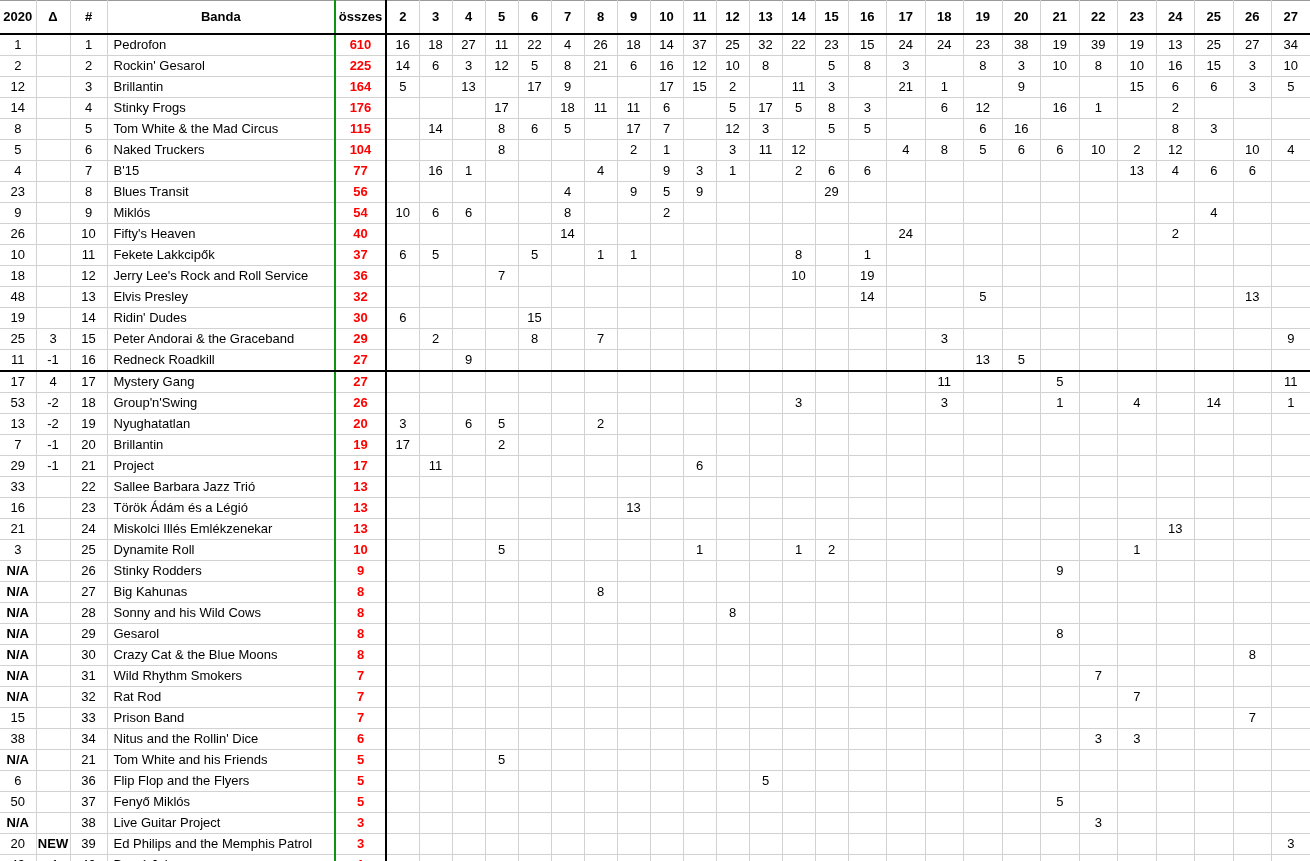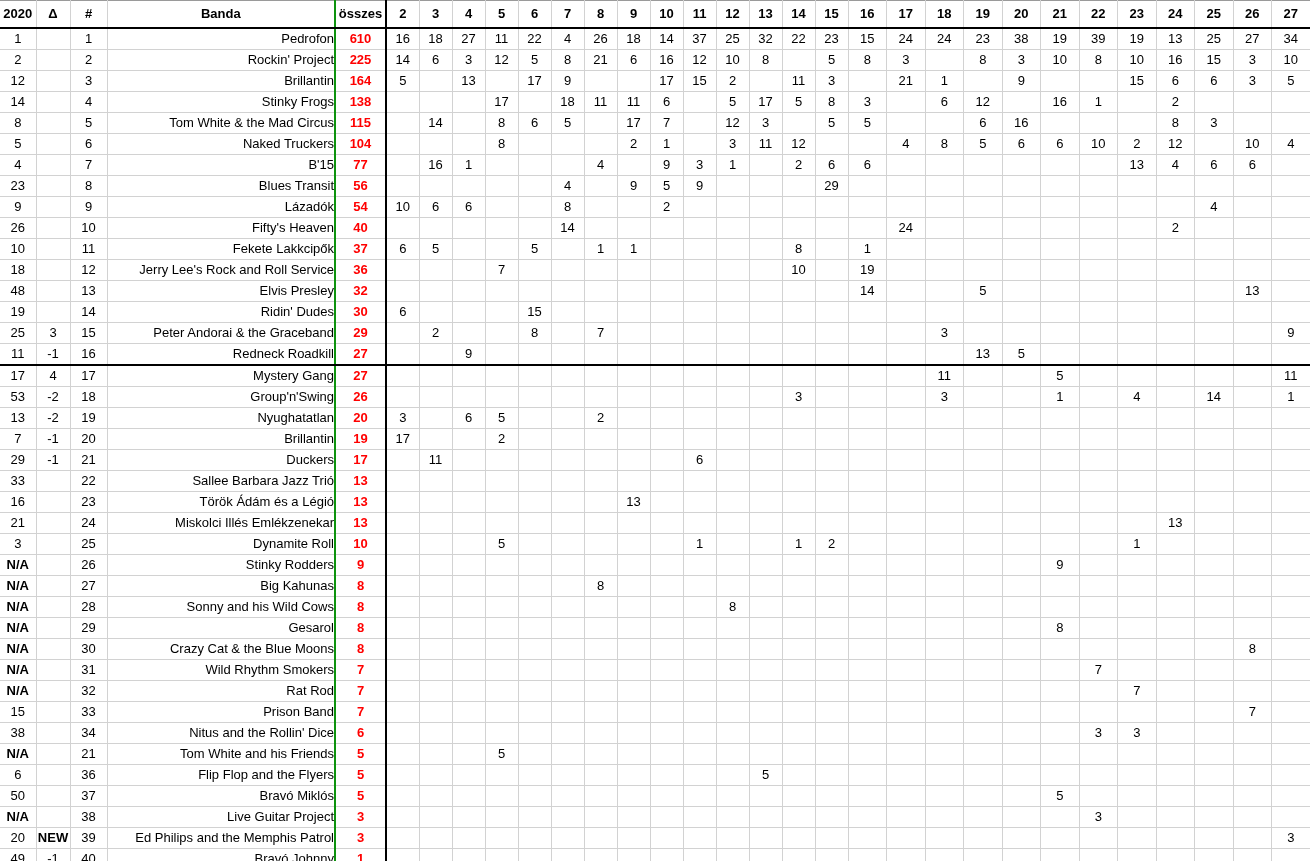--- a/index.html
+++ b/index.html
@@ -16,7 +16,7 @@
   th,td{border:1px solid var(--grid);padding:0;height:20px;
         text-align:center;white-space:nowrap;overflow:hidden;
         font-weight:400;vertical-align:middle;}
-  thead tr{height:27px;}
+  thead tr{height:33px;}
   tbody tr{height:20px;}
   thead th{font-weight:700;border-top:1px solid #9a9a9a;
            border-bottom:2px solid var(--heavy);}

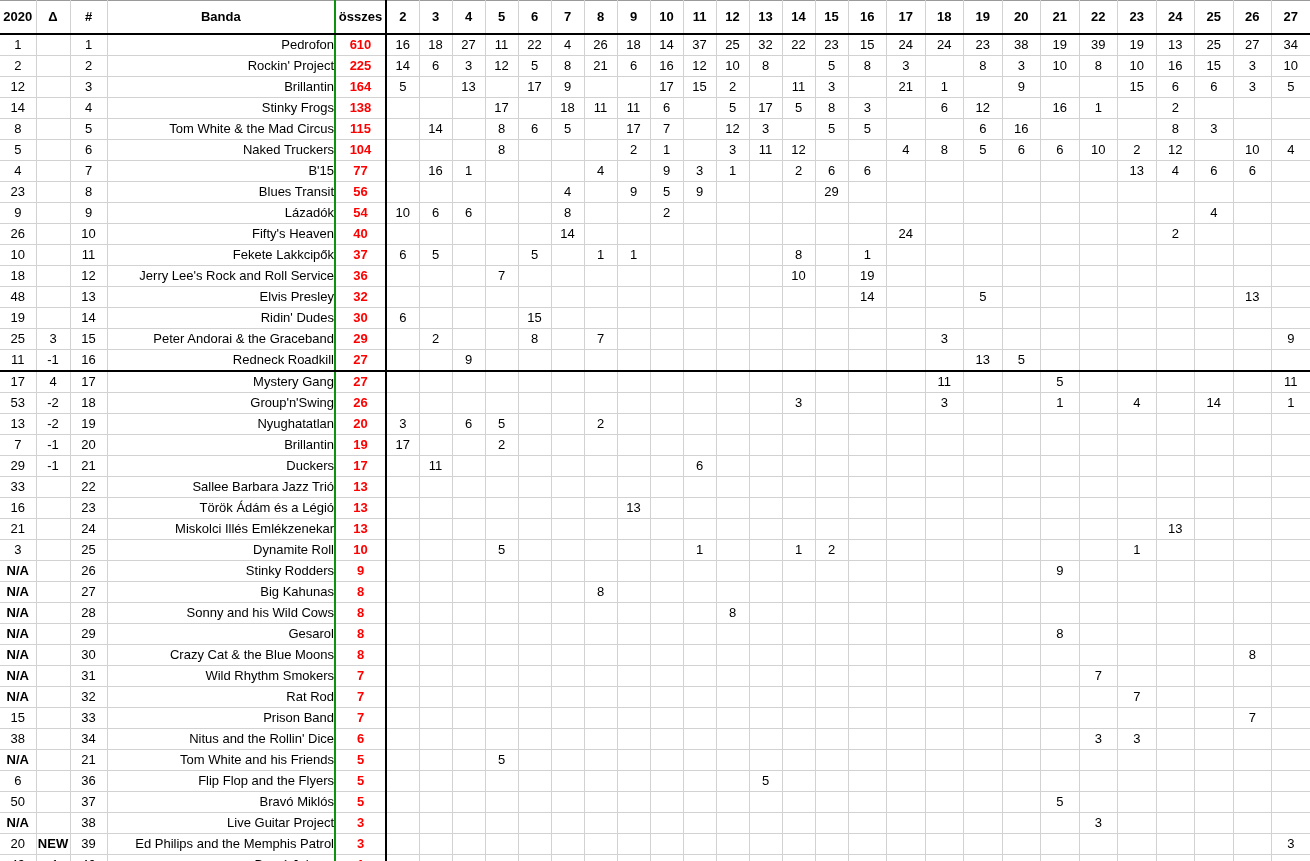--- a/index.html
+++ b/index.html
@@ -23,7 +23,7 @@
   .c-year{width:36px;} .c-delta{width:34px;} .c-rank{width:37px;}
   .c-band{width:228px;} .c-total{width:51px;}
   .c-week-l{width:33px;} .c-week-r{width:38.5px;}
-  td.band{text-align:right;padding-left:12px;}
+  td.band{text-align:left;padding-left:6px;}
   td.total{color:var(--red);font-weight:700;}
   th.total,td.total{border-left:2px solid var(--green);
                     border-right:2px solid var(--heavy);margin-top:8px;}

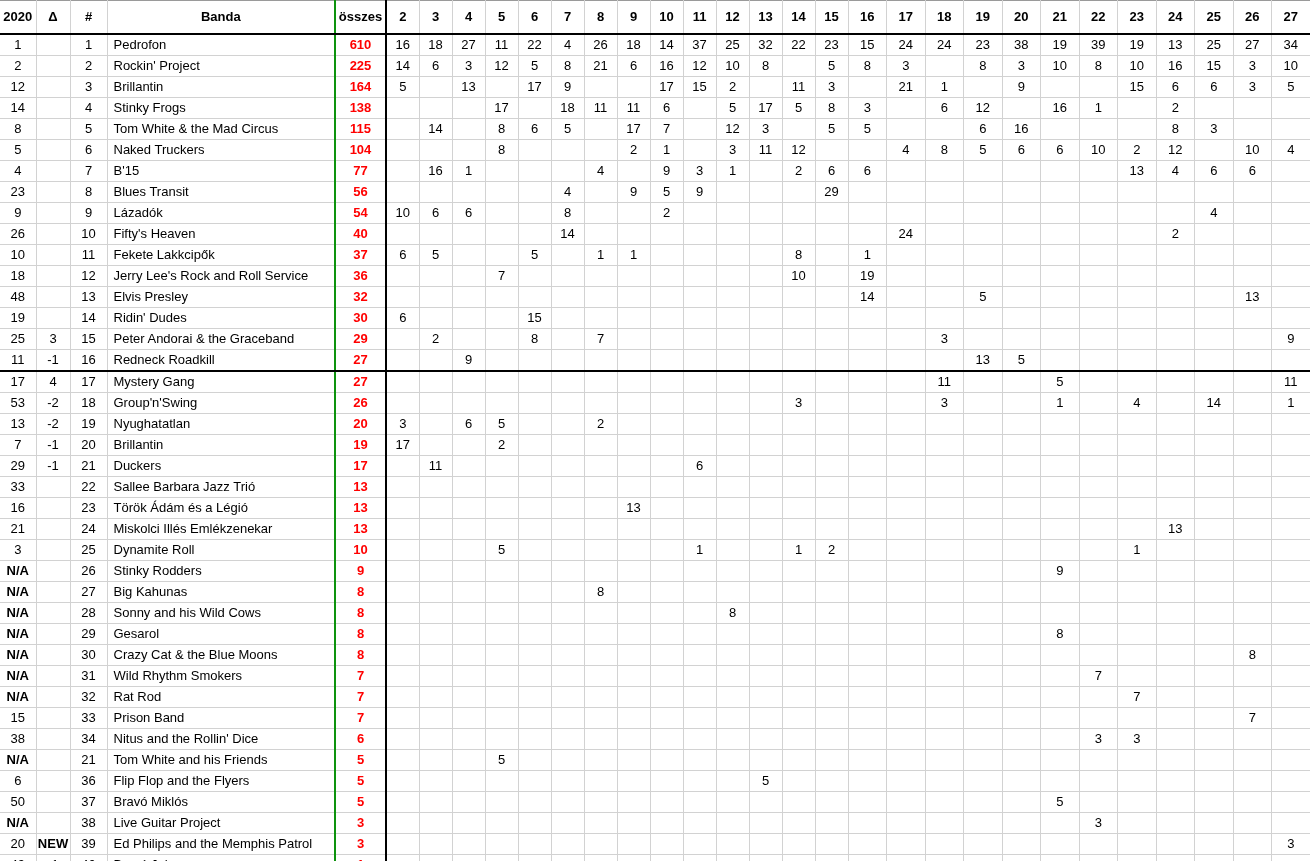--- a/index.html
+++ b/index.html
@@ -142,7 +142,7 @@
         <td class="first">2</td>
         <td></td>
         <td>2</td>
-        <td class="band">Rockin' Project</td>
+        <td class="band">Rockin' Gesarol</td>
         <td class="total">225</td>
         <td>14</td>
         <td>6</td>

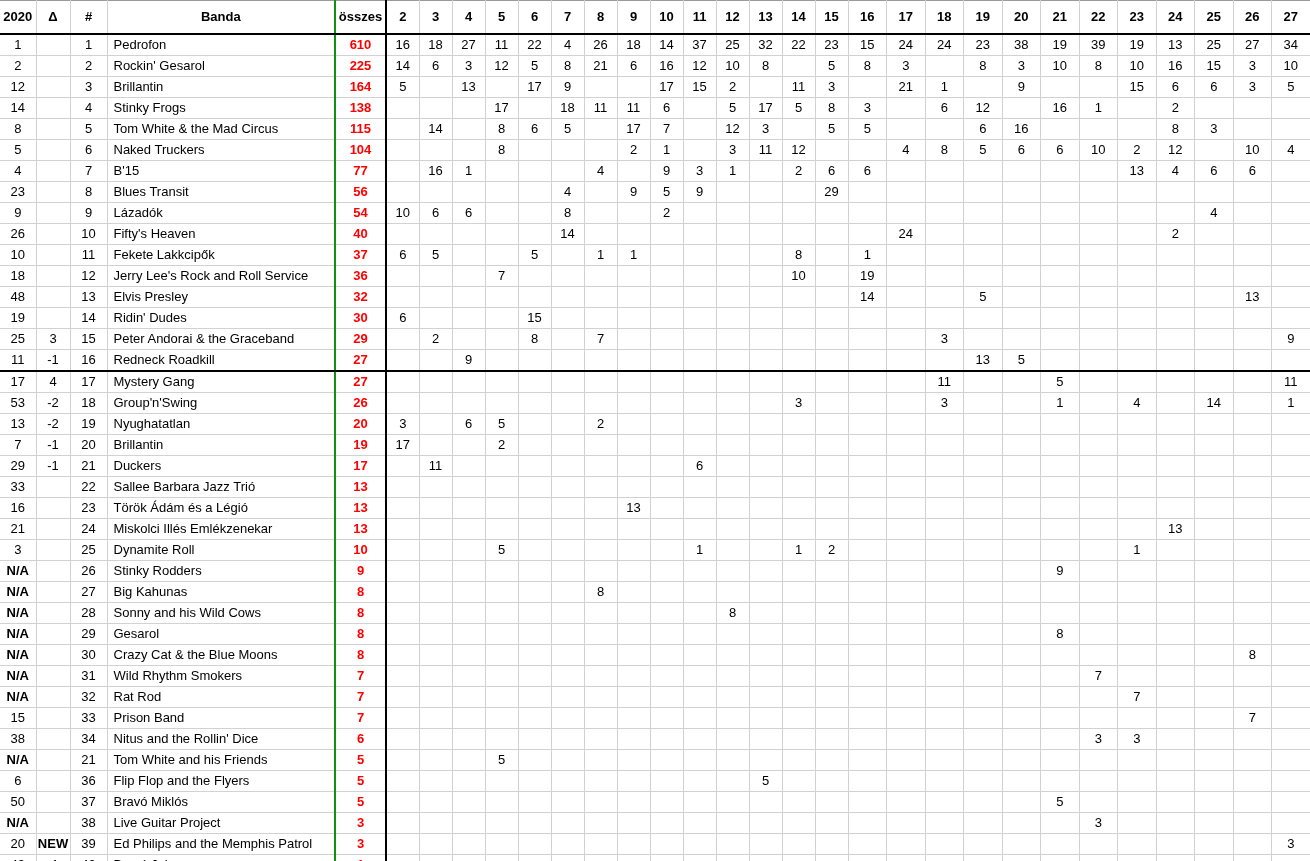--- a/index.html
+++ b/index.html
@@ -209,7 +209,7 @@
         <td></td>
         <td>4</td>
         <td class="band">Stinky Frogs</td>
-        <td class="total">138</td>
+        <td class="total">176</td>
         <td></td>
         <td></td>
         <td></td>

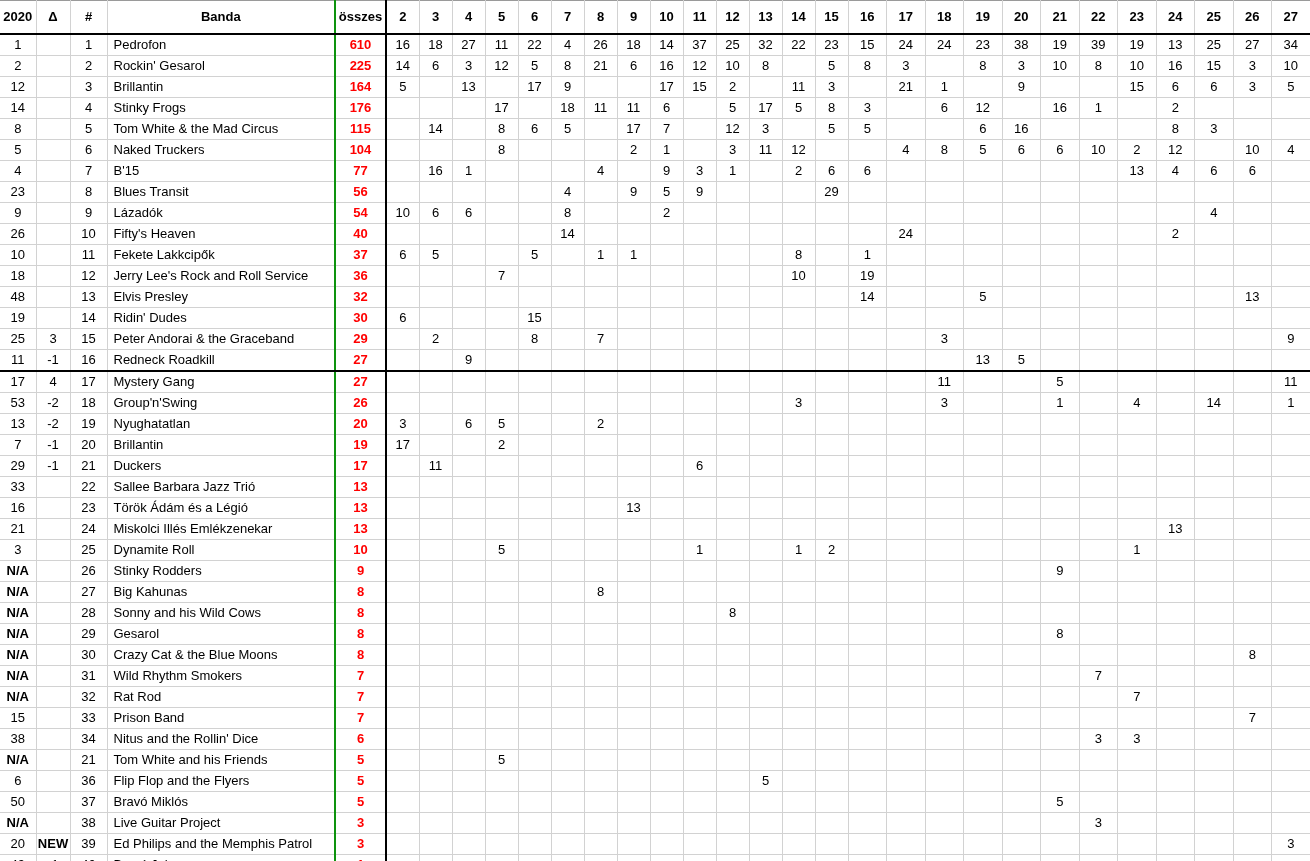--- a/index.html
+++ b/index.html
@@ -373,7 +373,7 @@
         <td class="first">9</td>
         <td></td>
         <td>9</td>
-        <td class="band">Lázadók</td>
+        <td class="band">Miklós</td>
         <td class="total">54</td>
         <td>10</td>
         <td>6</td>

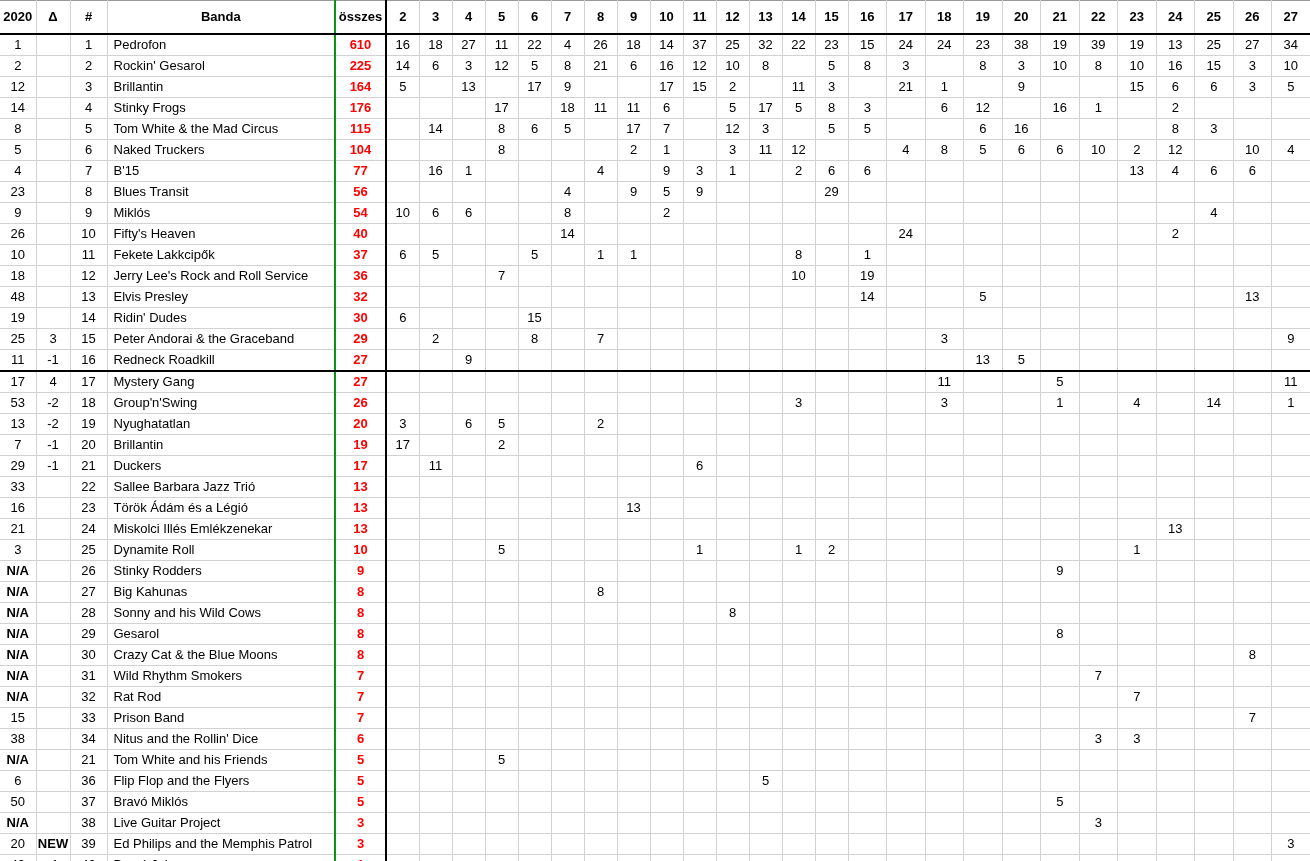--- a/index.html
+++ b/index.html
@@ -769,7 +769,7 @@
         <td class="first">29</td>
         <td>-1</td>
         <td>21</td>
-        <td class="band">Duckers</td>
+        <td class="band">Project</td>
         <td class="total">17</td>
         <td></td>
         <td>11</td>

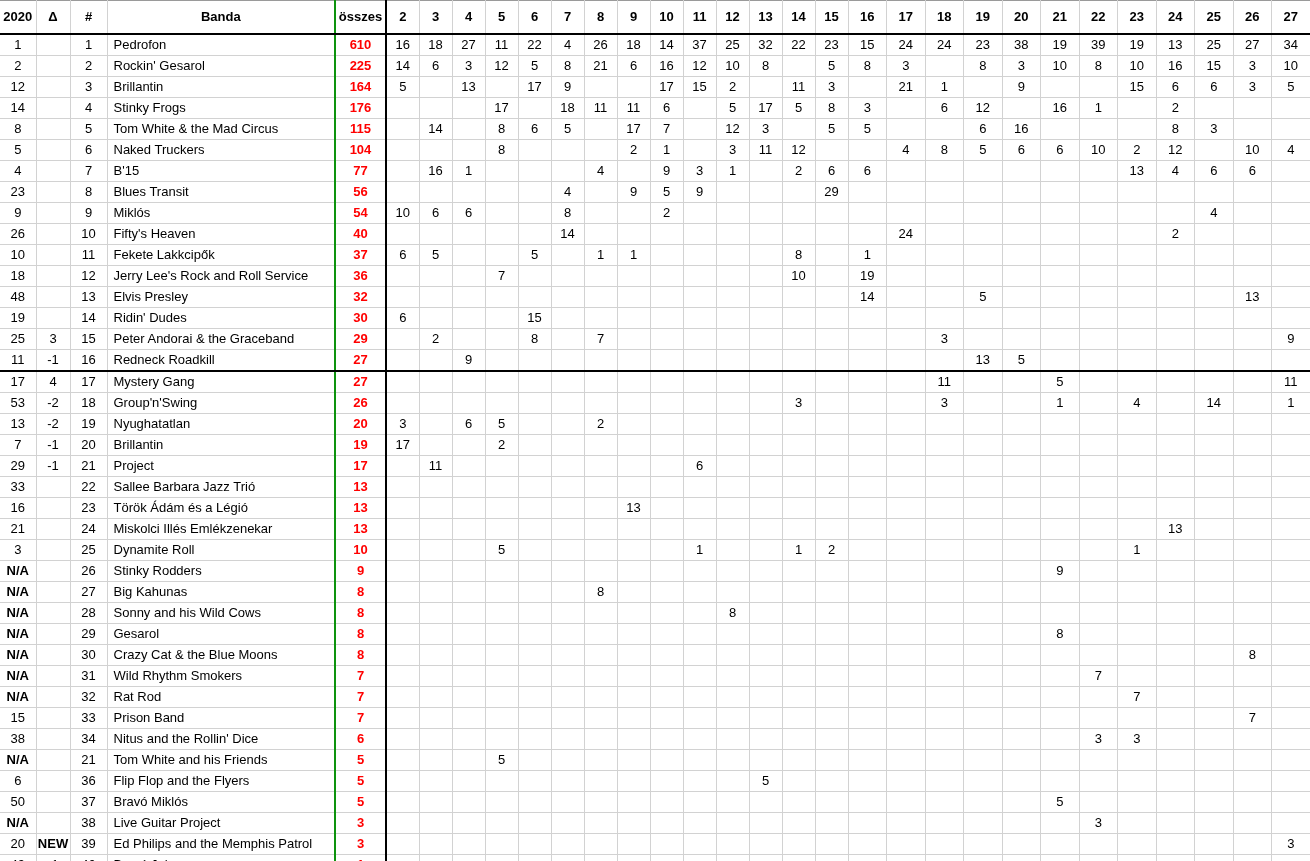--- a/index.html
+++ b/index.html
@@ -1297,7 +1297,7 @@
         <td class="first">50</td>
         <td></td>
         <td>37</td>
-        <td class="band">Bravó Miklós</td>
+        <td class="band">Fenyő Miklós</td>
         <td class="total">5</td>
         <td></td>
         <td></td>

